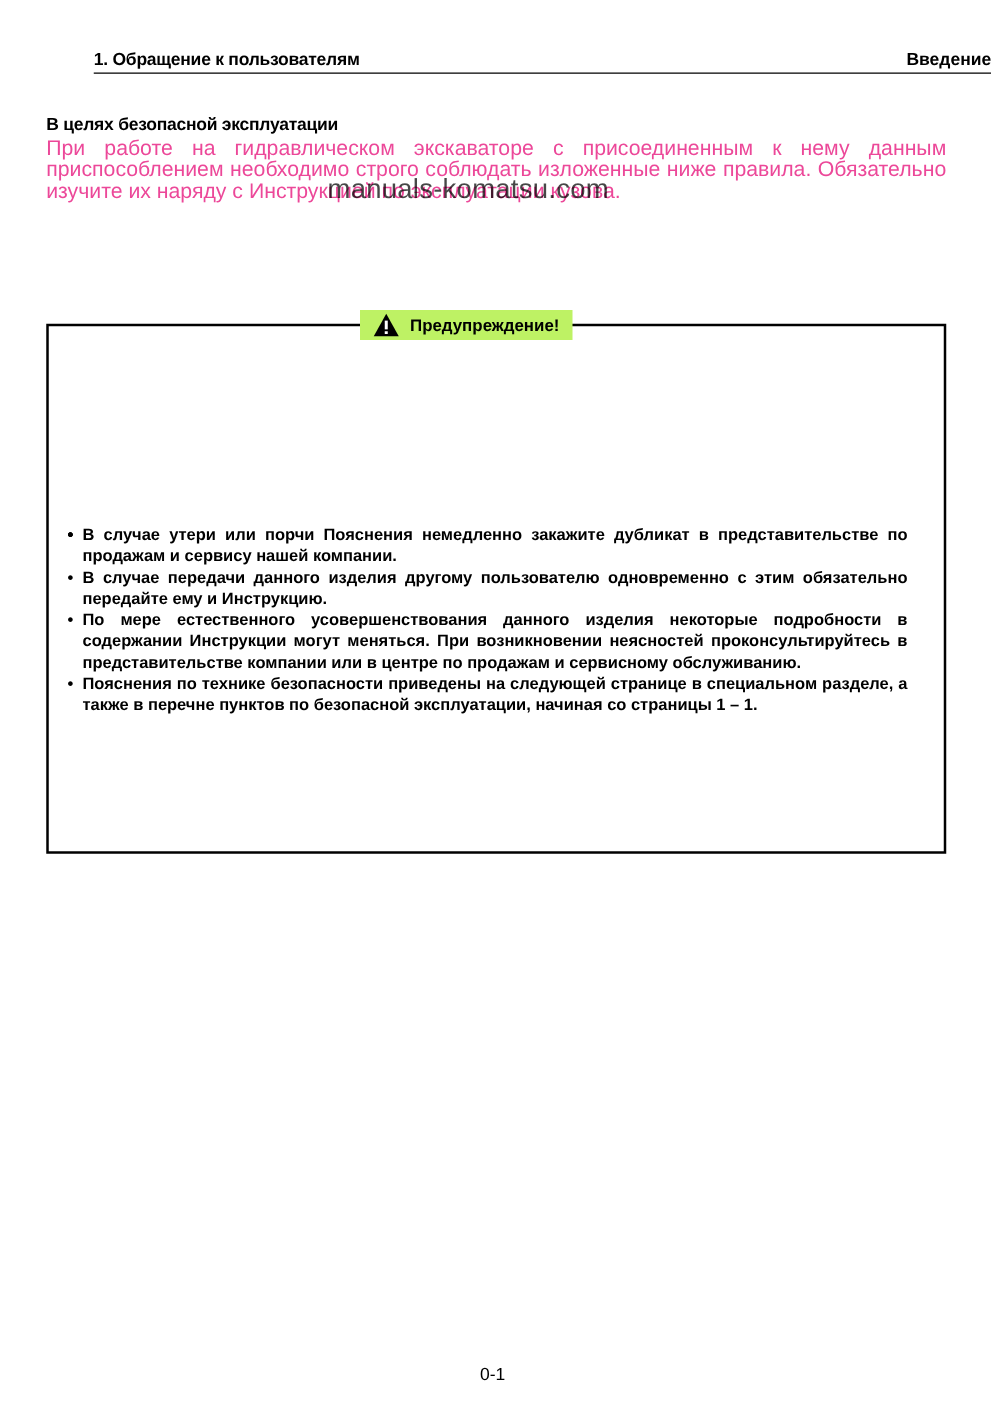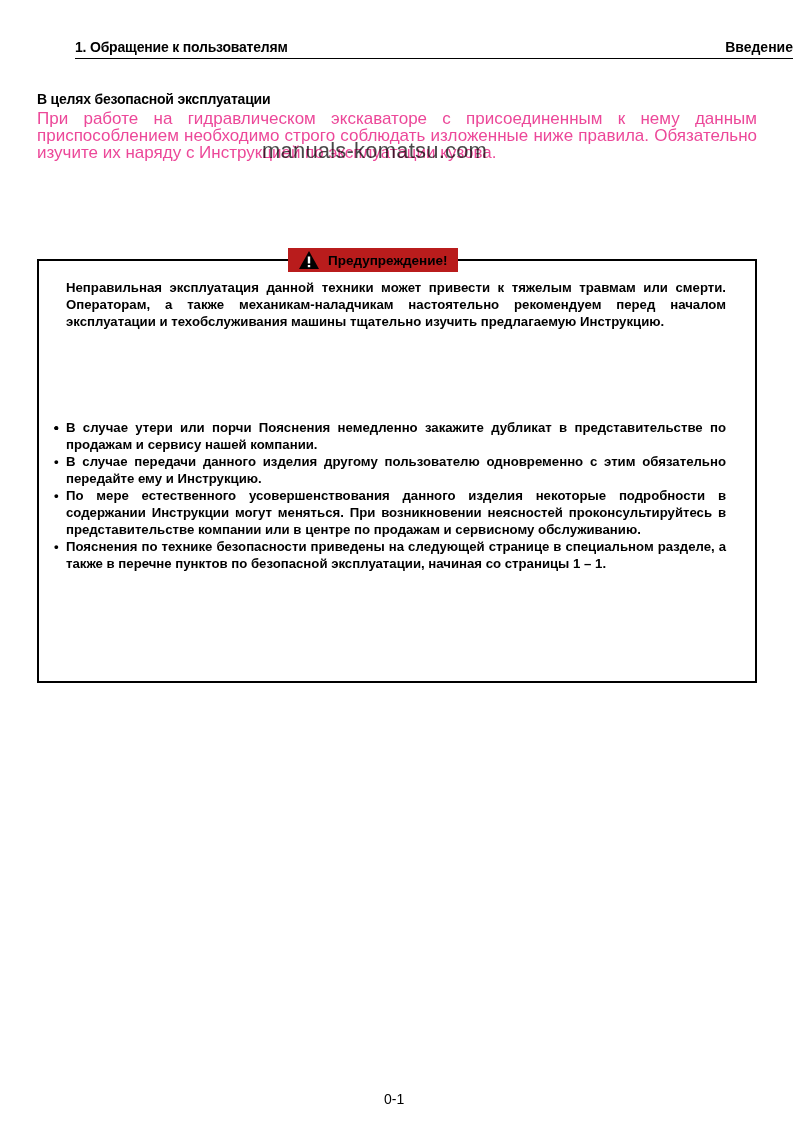--- a/index.html
+++ b/index.html
@@ -33,7 +33,7 @@
     }
     .warn-title {
       position: absolute; left: 288px; top: 248px; height: 24px; padding: 0 10px;
-      background: #b91c1c; display: flex; align-items: center; gap: 8px;
+      background: #bef264; display: flex; align-items: center; gap: 8px;
       font-size: 13.5px; font-weight: bold;
     }
     .warn-title svg { display: block; }

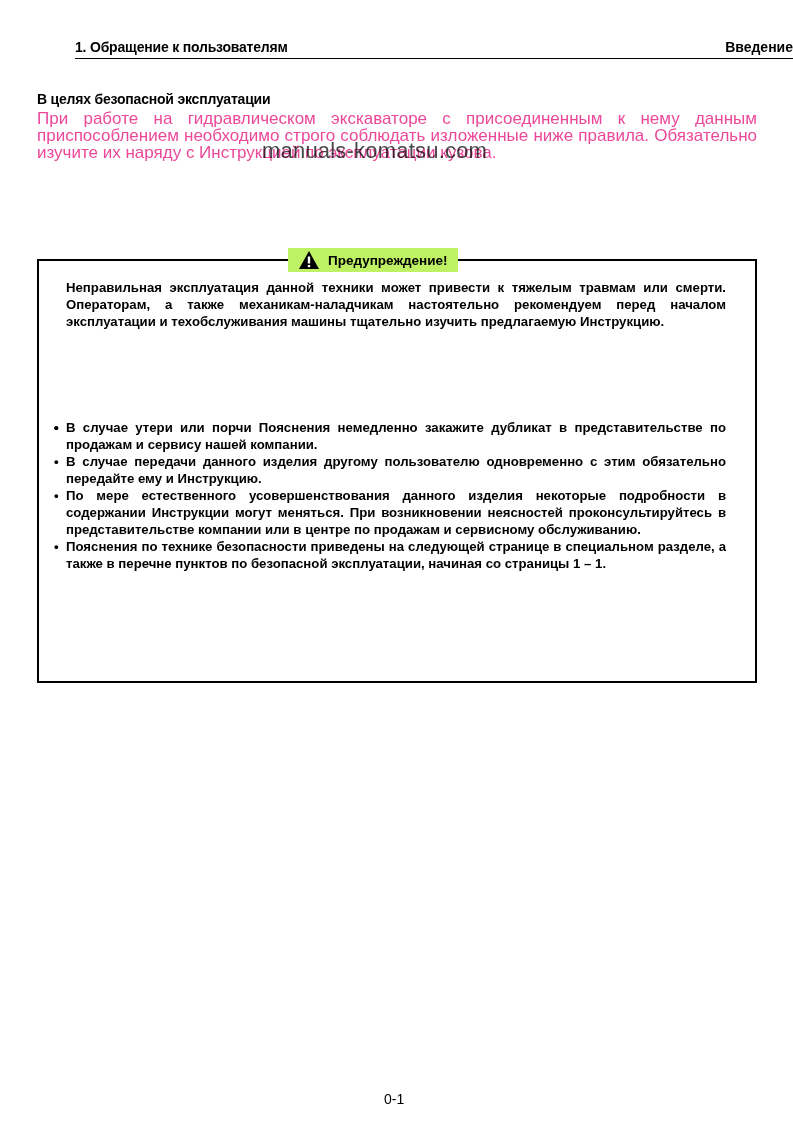--- a/index.html
+++ b/index.html
@@ -79,7 +79,6 @@
 </div>
 
 <div class="warn-body">
-  <p>Неправильная эксплуатация данной техники может привести к тяжелым травмам или смерти. Операторам, а также механикам-наладчикам настоятельно рекомендуем перед началом эксплуатации и техобслуживания машины тщательно изучить предлагаемую Инструкцию.</p>
 </div>
 
 <ul class="warn-list">

